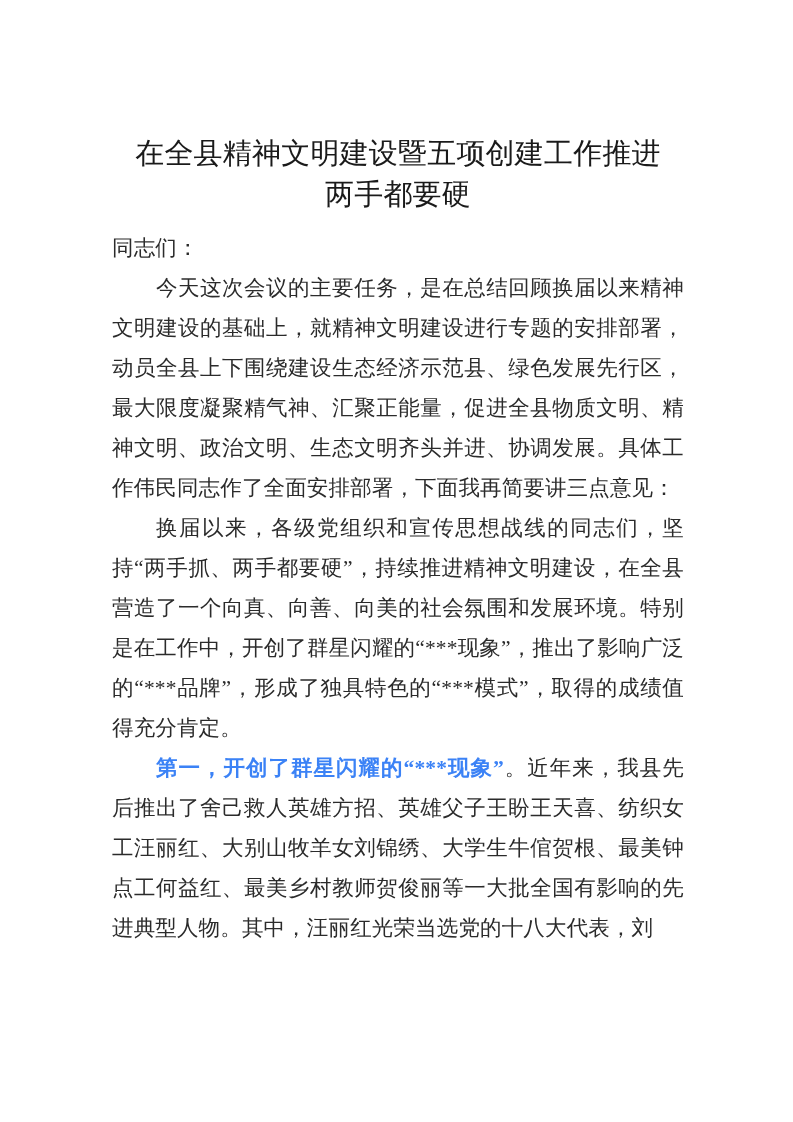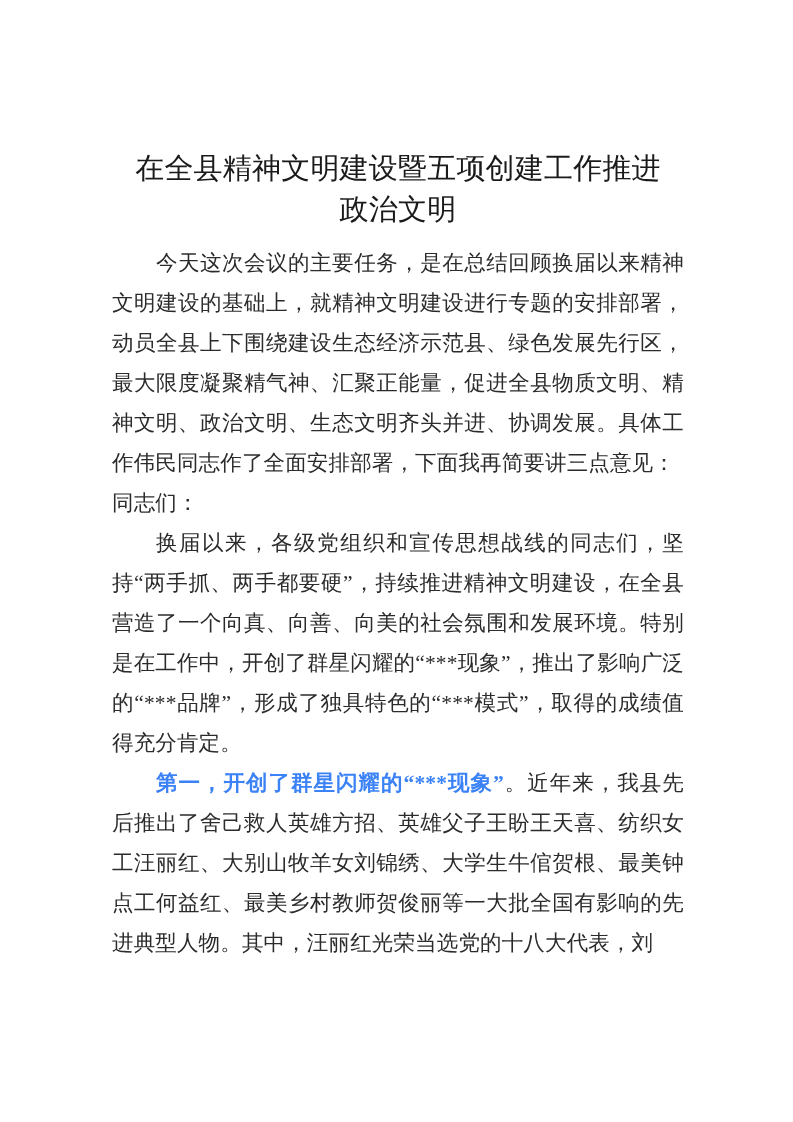--- a/index.html
+++ b/index.html
@@ -26,7 +26,7 @@
   .content {
     position: absolute;
     left: 112px;
-    top: 16px;
+    top: 1px;
     width: 572px;
   }
 

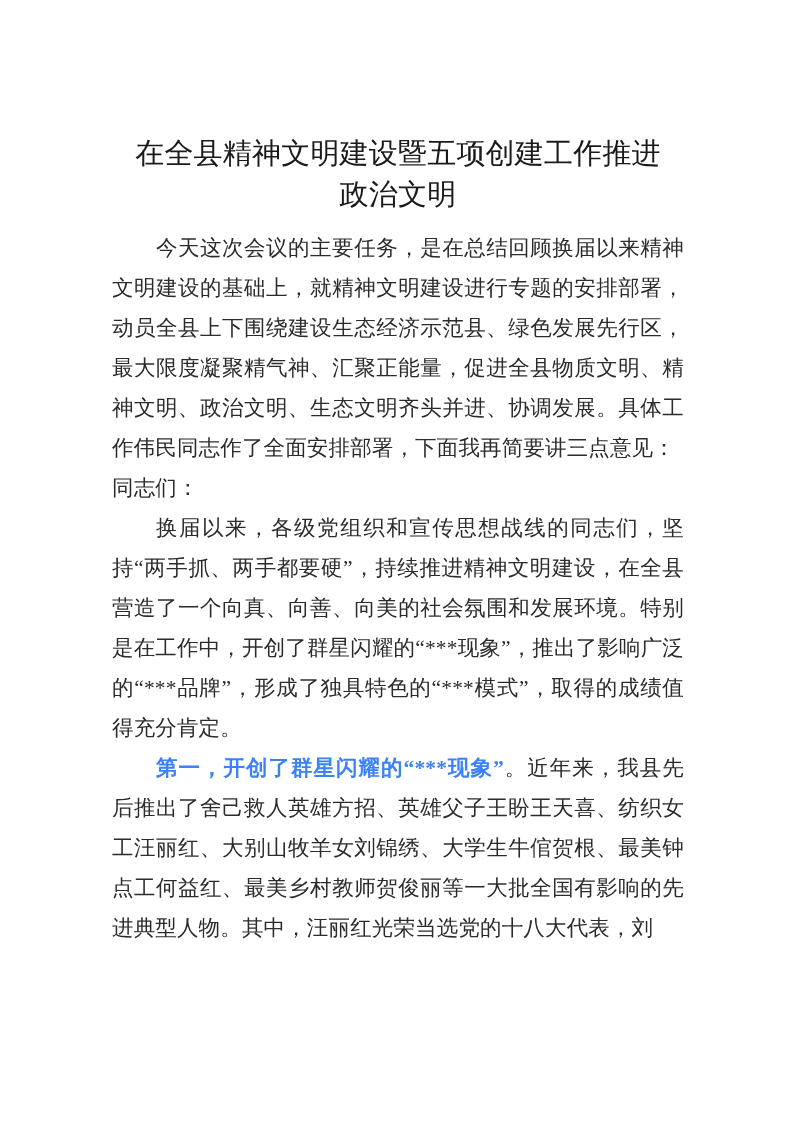--- a/index.html
+++ b/index.html
@@ -85,7 +85,7 @@
     <h1 class="doc-title">
       <span>在全县精神文明建设暨五项创建工作推进</span>
       <br>
-      <span>政治文明</span>
+      <span>两手都要硬</span>
     </h1>
 
     <div class="body-block">

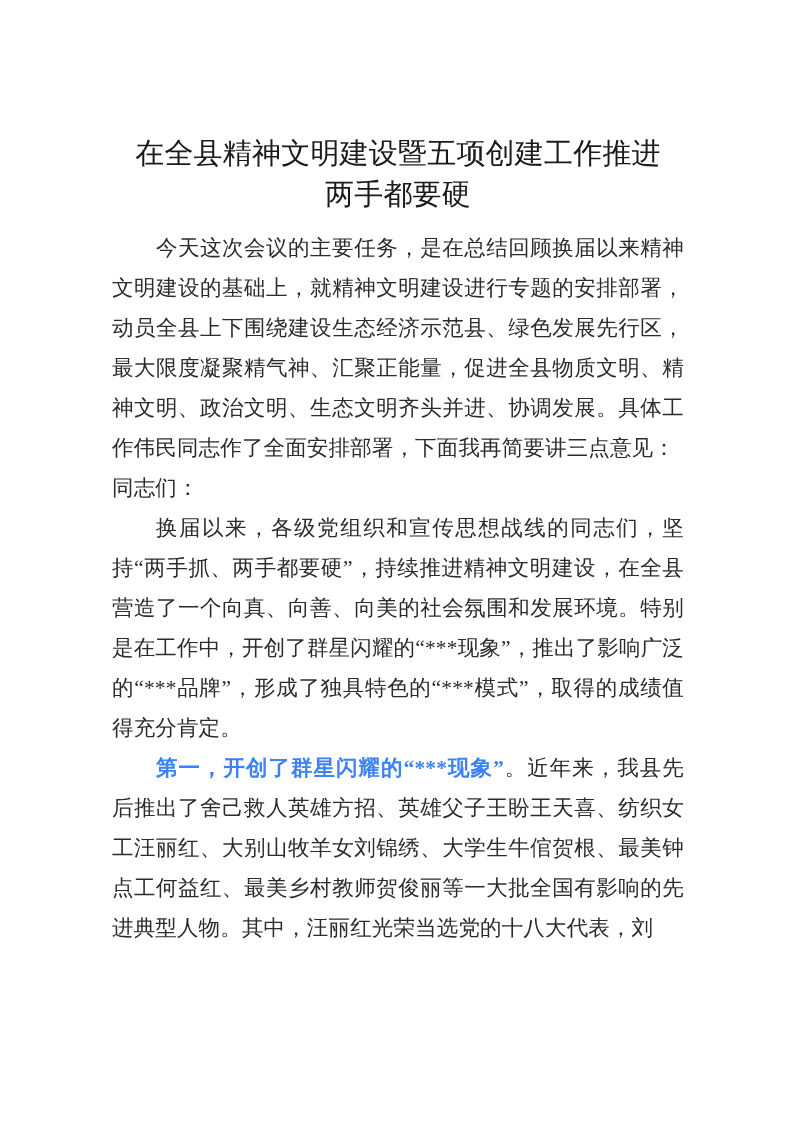--- a/index.html
+++ b/index.html
@@ -90,9 +90,9 @@
 
     <div class="body-block">
 
+      <p class="para noindent">同志们：</p>
+
       <p class="para indent">今天这次会议的主要任务，是在总结回顾换届以来精神文明建设的基础上，就精神文明建设进行专题的安排部署，动员全县上下围绕建设生态经济示范县、绿色发展先行区，最大限度凝聚精气神、汇聚正能量，促进全县物质文明、精神文明、政治文明、生态文明齐头并进、协调发展。具体工作伟民同志作了全面安排部署，下面我再简要讲三点意见：</p>
-
-      <p class="para noindent">同志们：</p>
 
 
       <p class="para indent">换届以来，各级党组织和宣传思想战线的同志们，坚持“两手抓、两手都要硬”，持续推进精神文明建设，在全县营造了一个向真、向善、向美的社会氛围和发展环境。特别是在工作中，开创了群星闪耀的“***现象”，推出了影响广泛的“***品牌”，形成了独具特色的“***模式”，取得的成绩值得充分肯定。</p>

